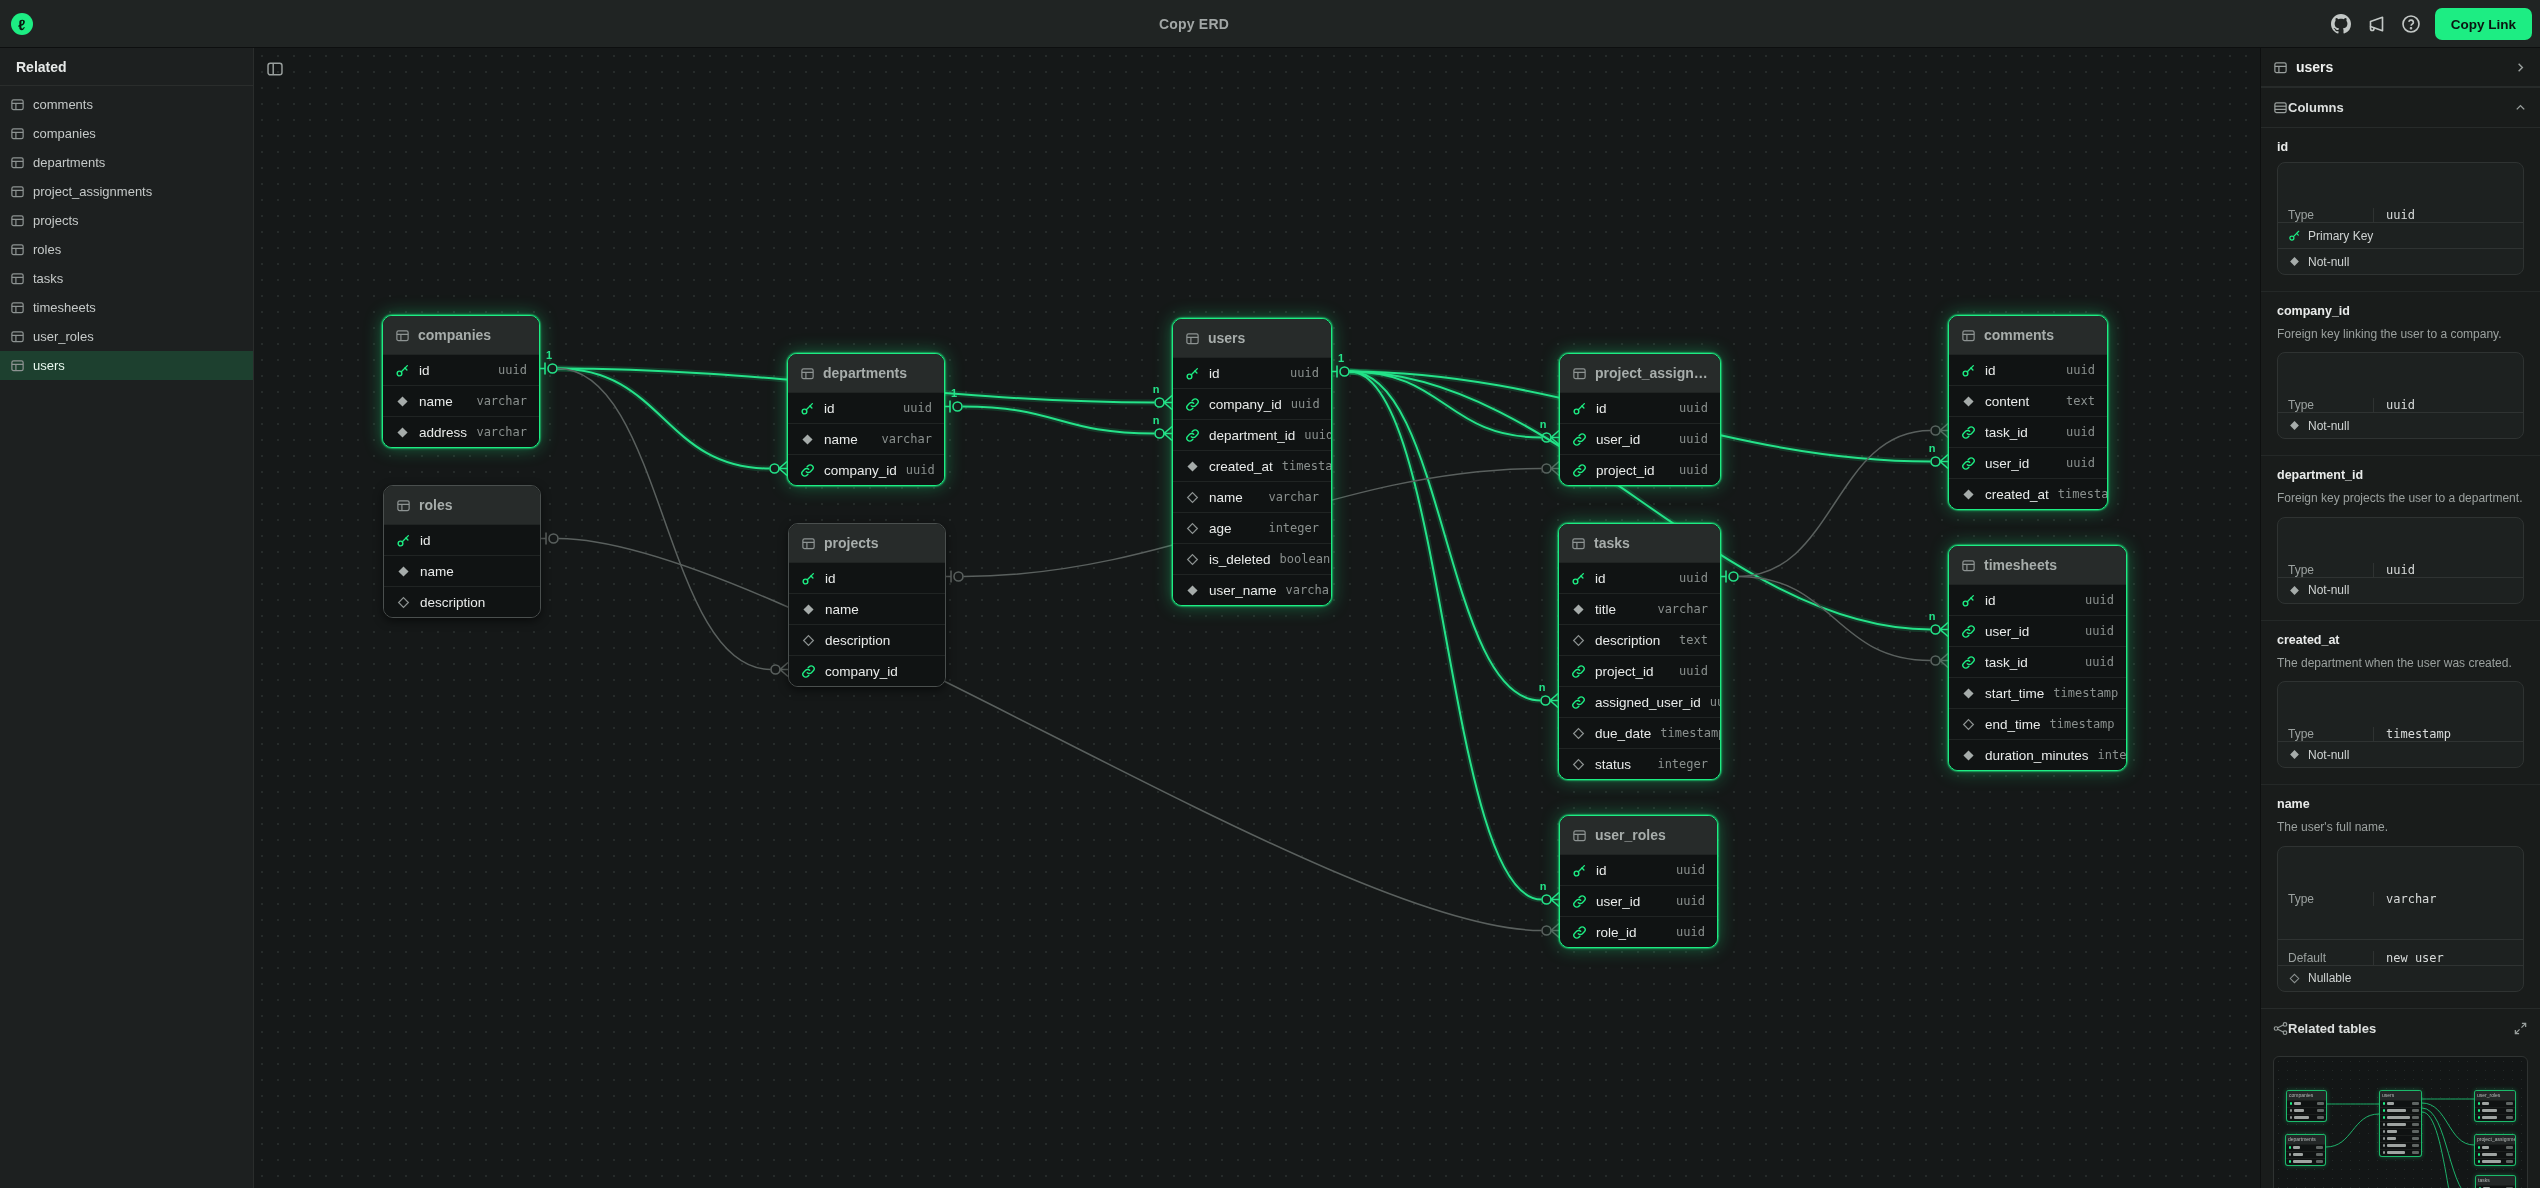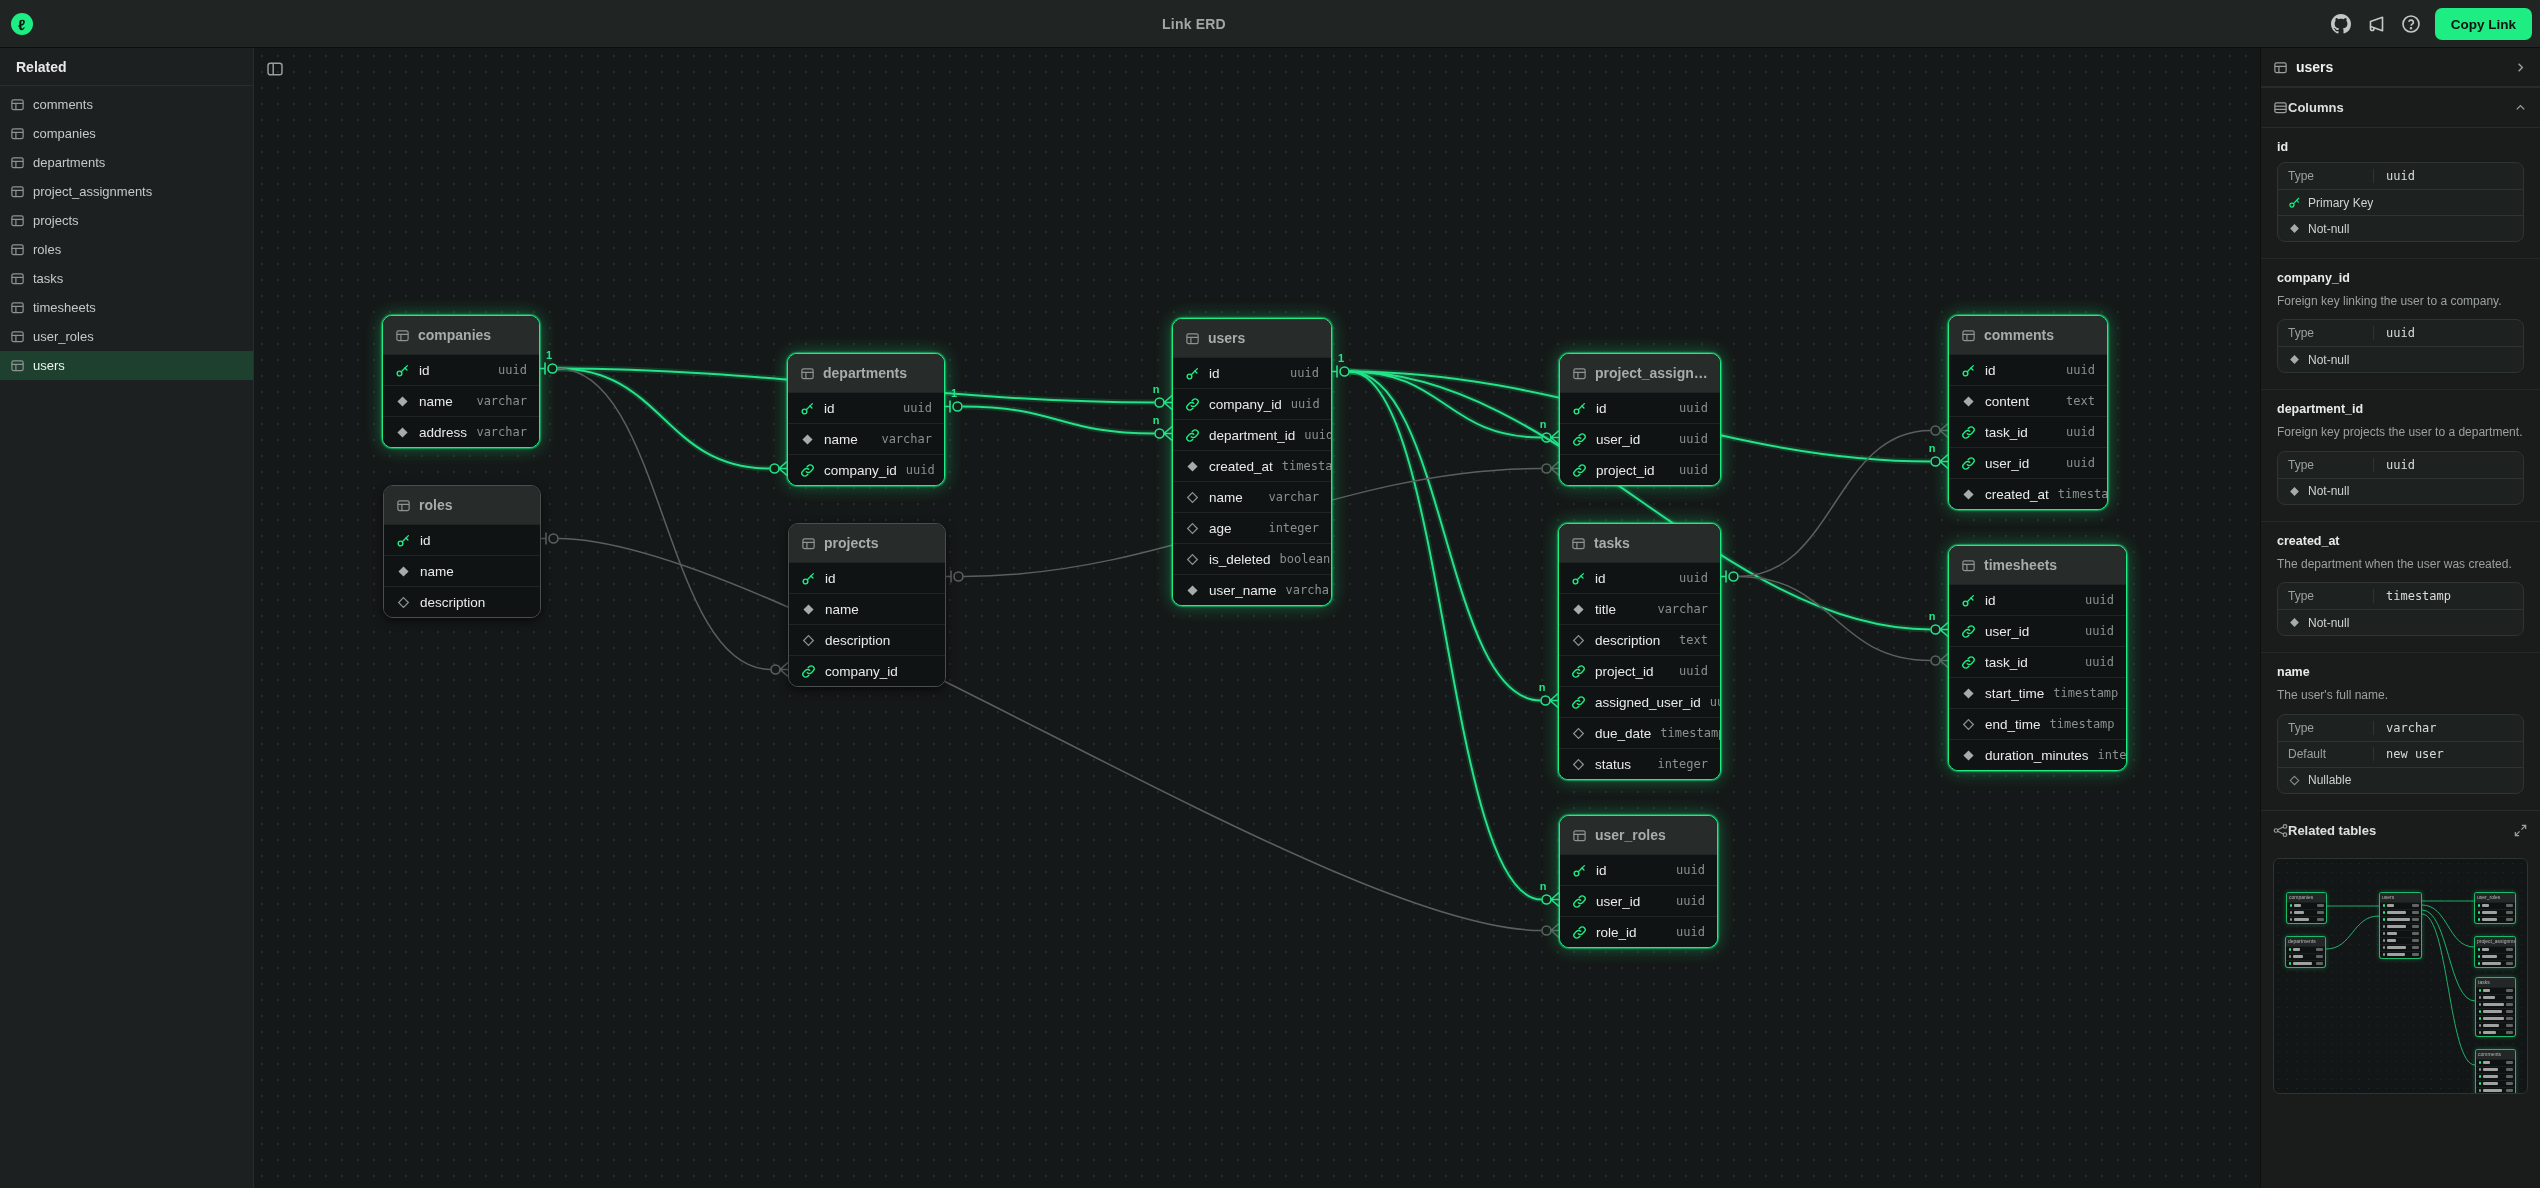--- a/index.html
+++ b/index.html
@@ -111,7 +111,7 @@
 
   <div id="topbar">
     <div id="logo">ℓ</div>
-    <div id="app-title">Link ERD</div>
+    <div id="app-title">Copy ERD</div>
     <div id="topbar-right">
       <span class="tb-ic">
         <svg viewBox="0 0 16 16" fill="currentColor">

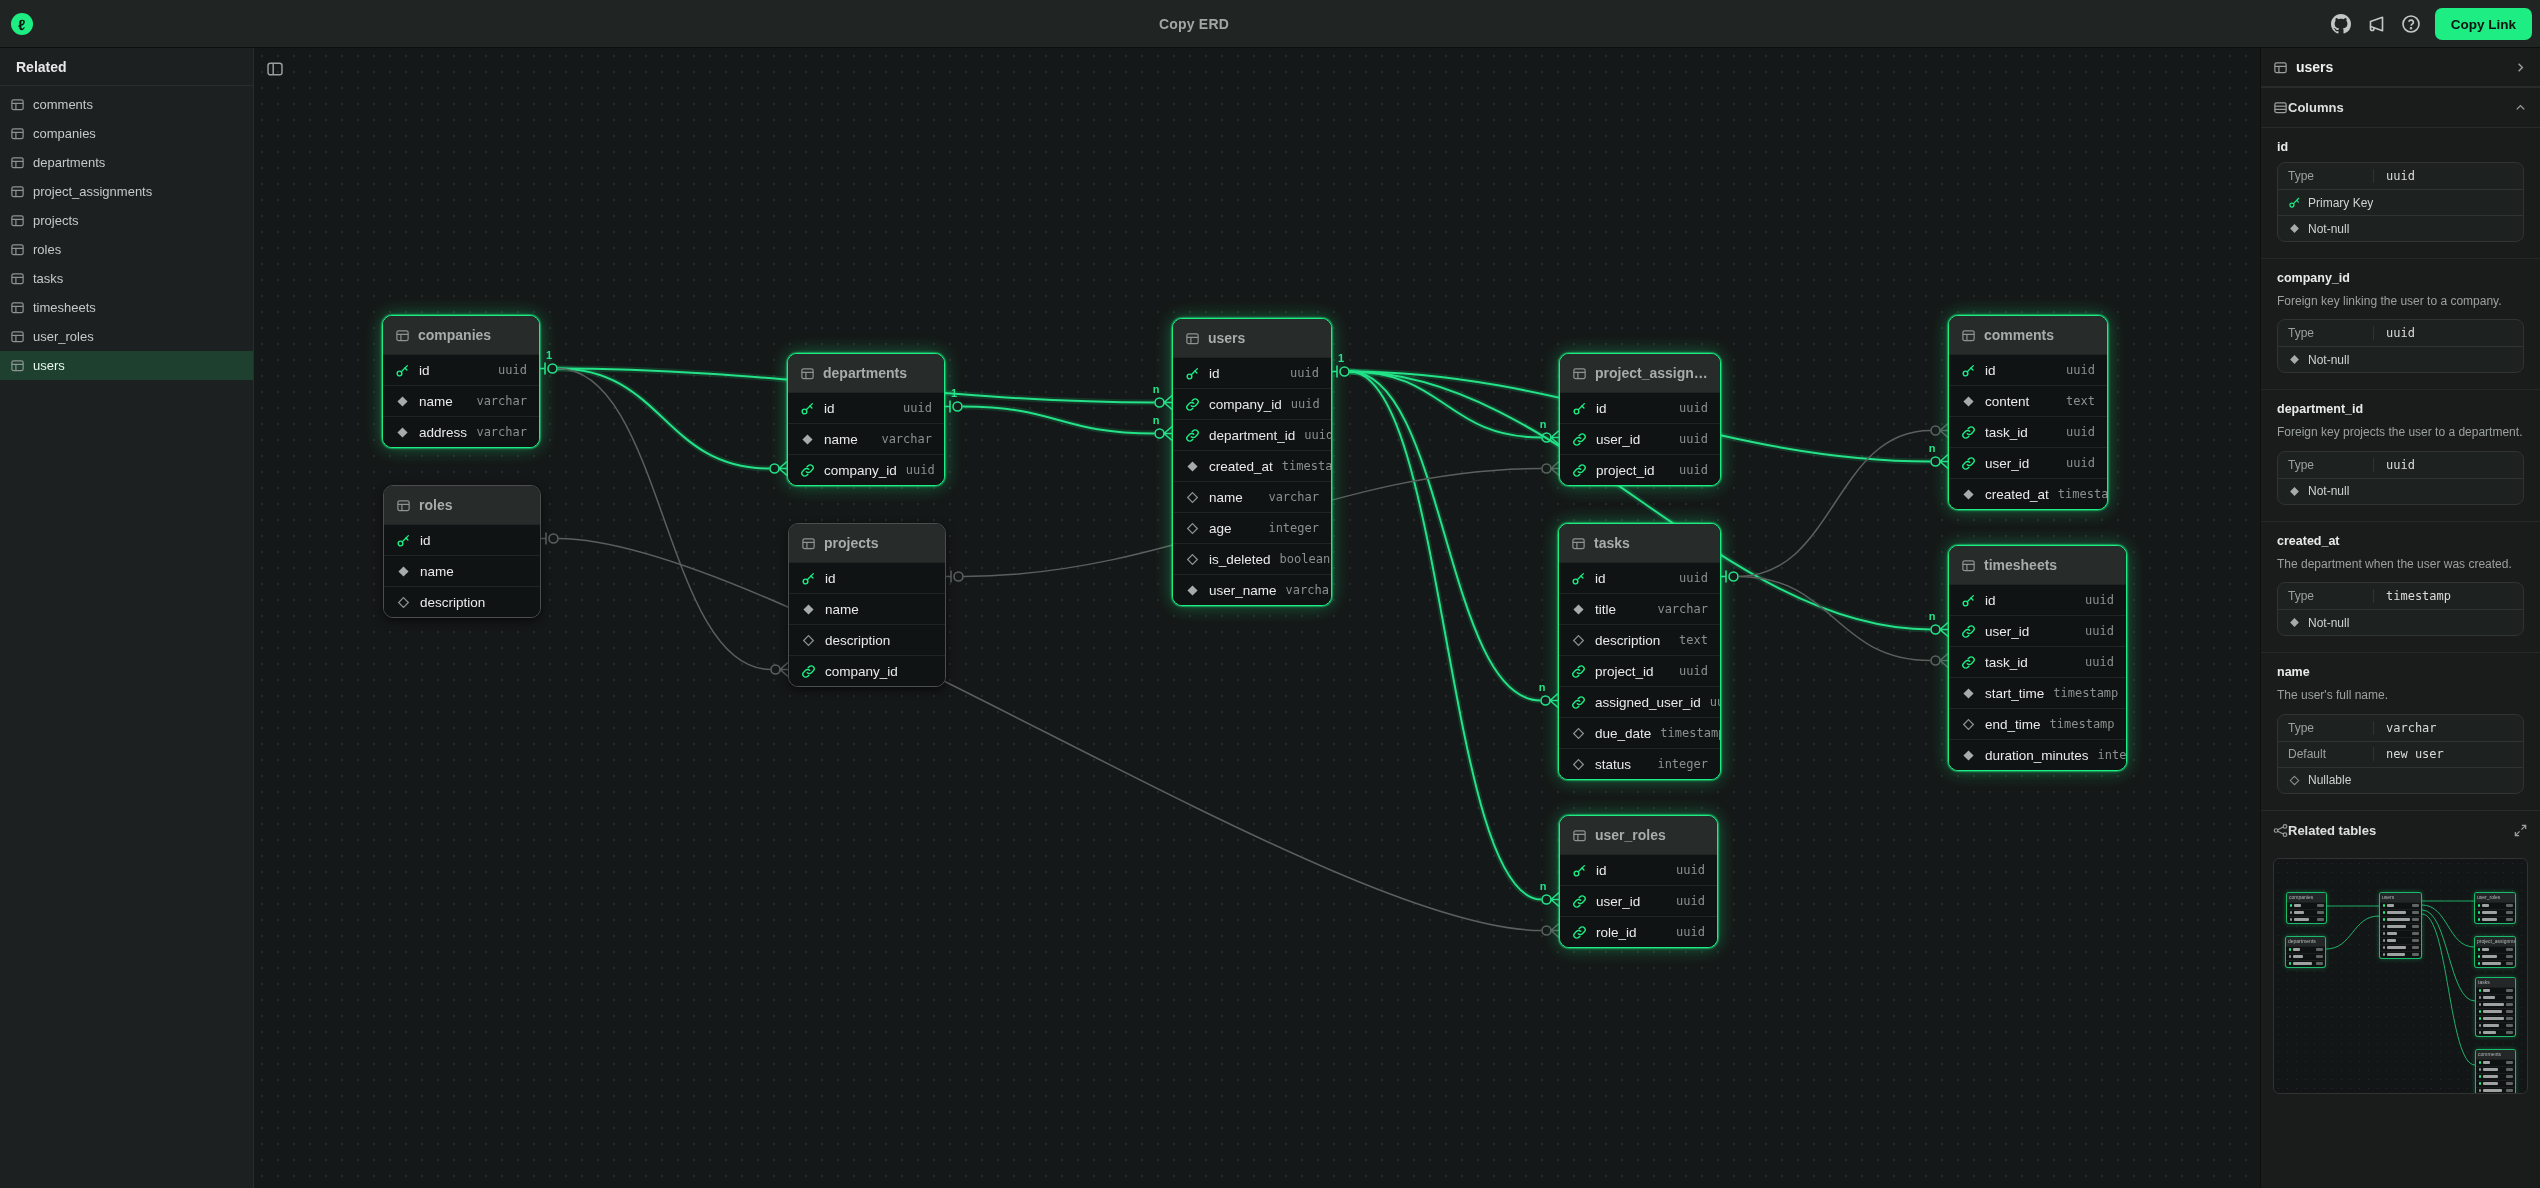--- a/index.html
+++ b/index.html
@@ -80,7 +80,7 @@
   .dp-col-name { color:#e9ebea; font-size:12.5px; font-weight:700; margin-bottom:8px; }
   .dp-col-desc { color:#9ba19f; font-size:12px; line-height:1.45; margin-bottom:9px; }
   .dp-attrs { border:1px solid #2f3332; border-radius:8px; overflow:hidden; background:#1d2120; }
-  .dp-attr-row { display:flex; align-items:center; min-height:26px; border-top:1px solid #2f3332; }
+  .dp-attr-row { display:flex; align-items:flex-end; min-height:26px; border-top:1px solid #2f3332;margin-top:33px; }
   .dp-attr-row:first-child { border-top:none; }
   .dp-attr-label { width:96px; flex:none; display:flex; align-items:center; padding-left:10px;
     color:#9ba19f; font-size:12px; border-right:1px solid #2f3332; }

